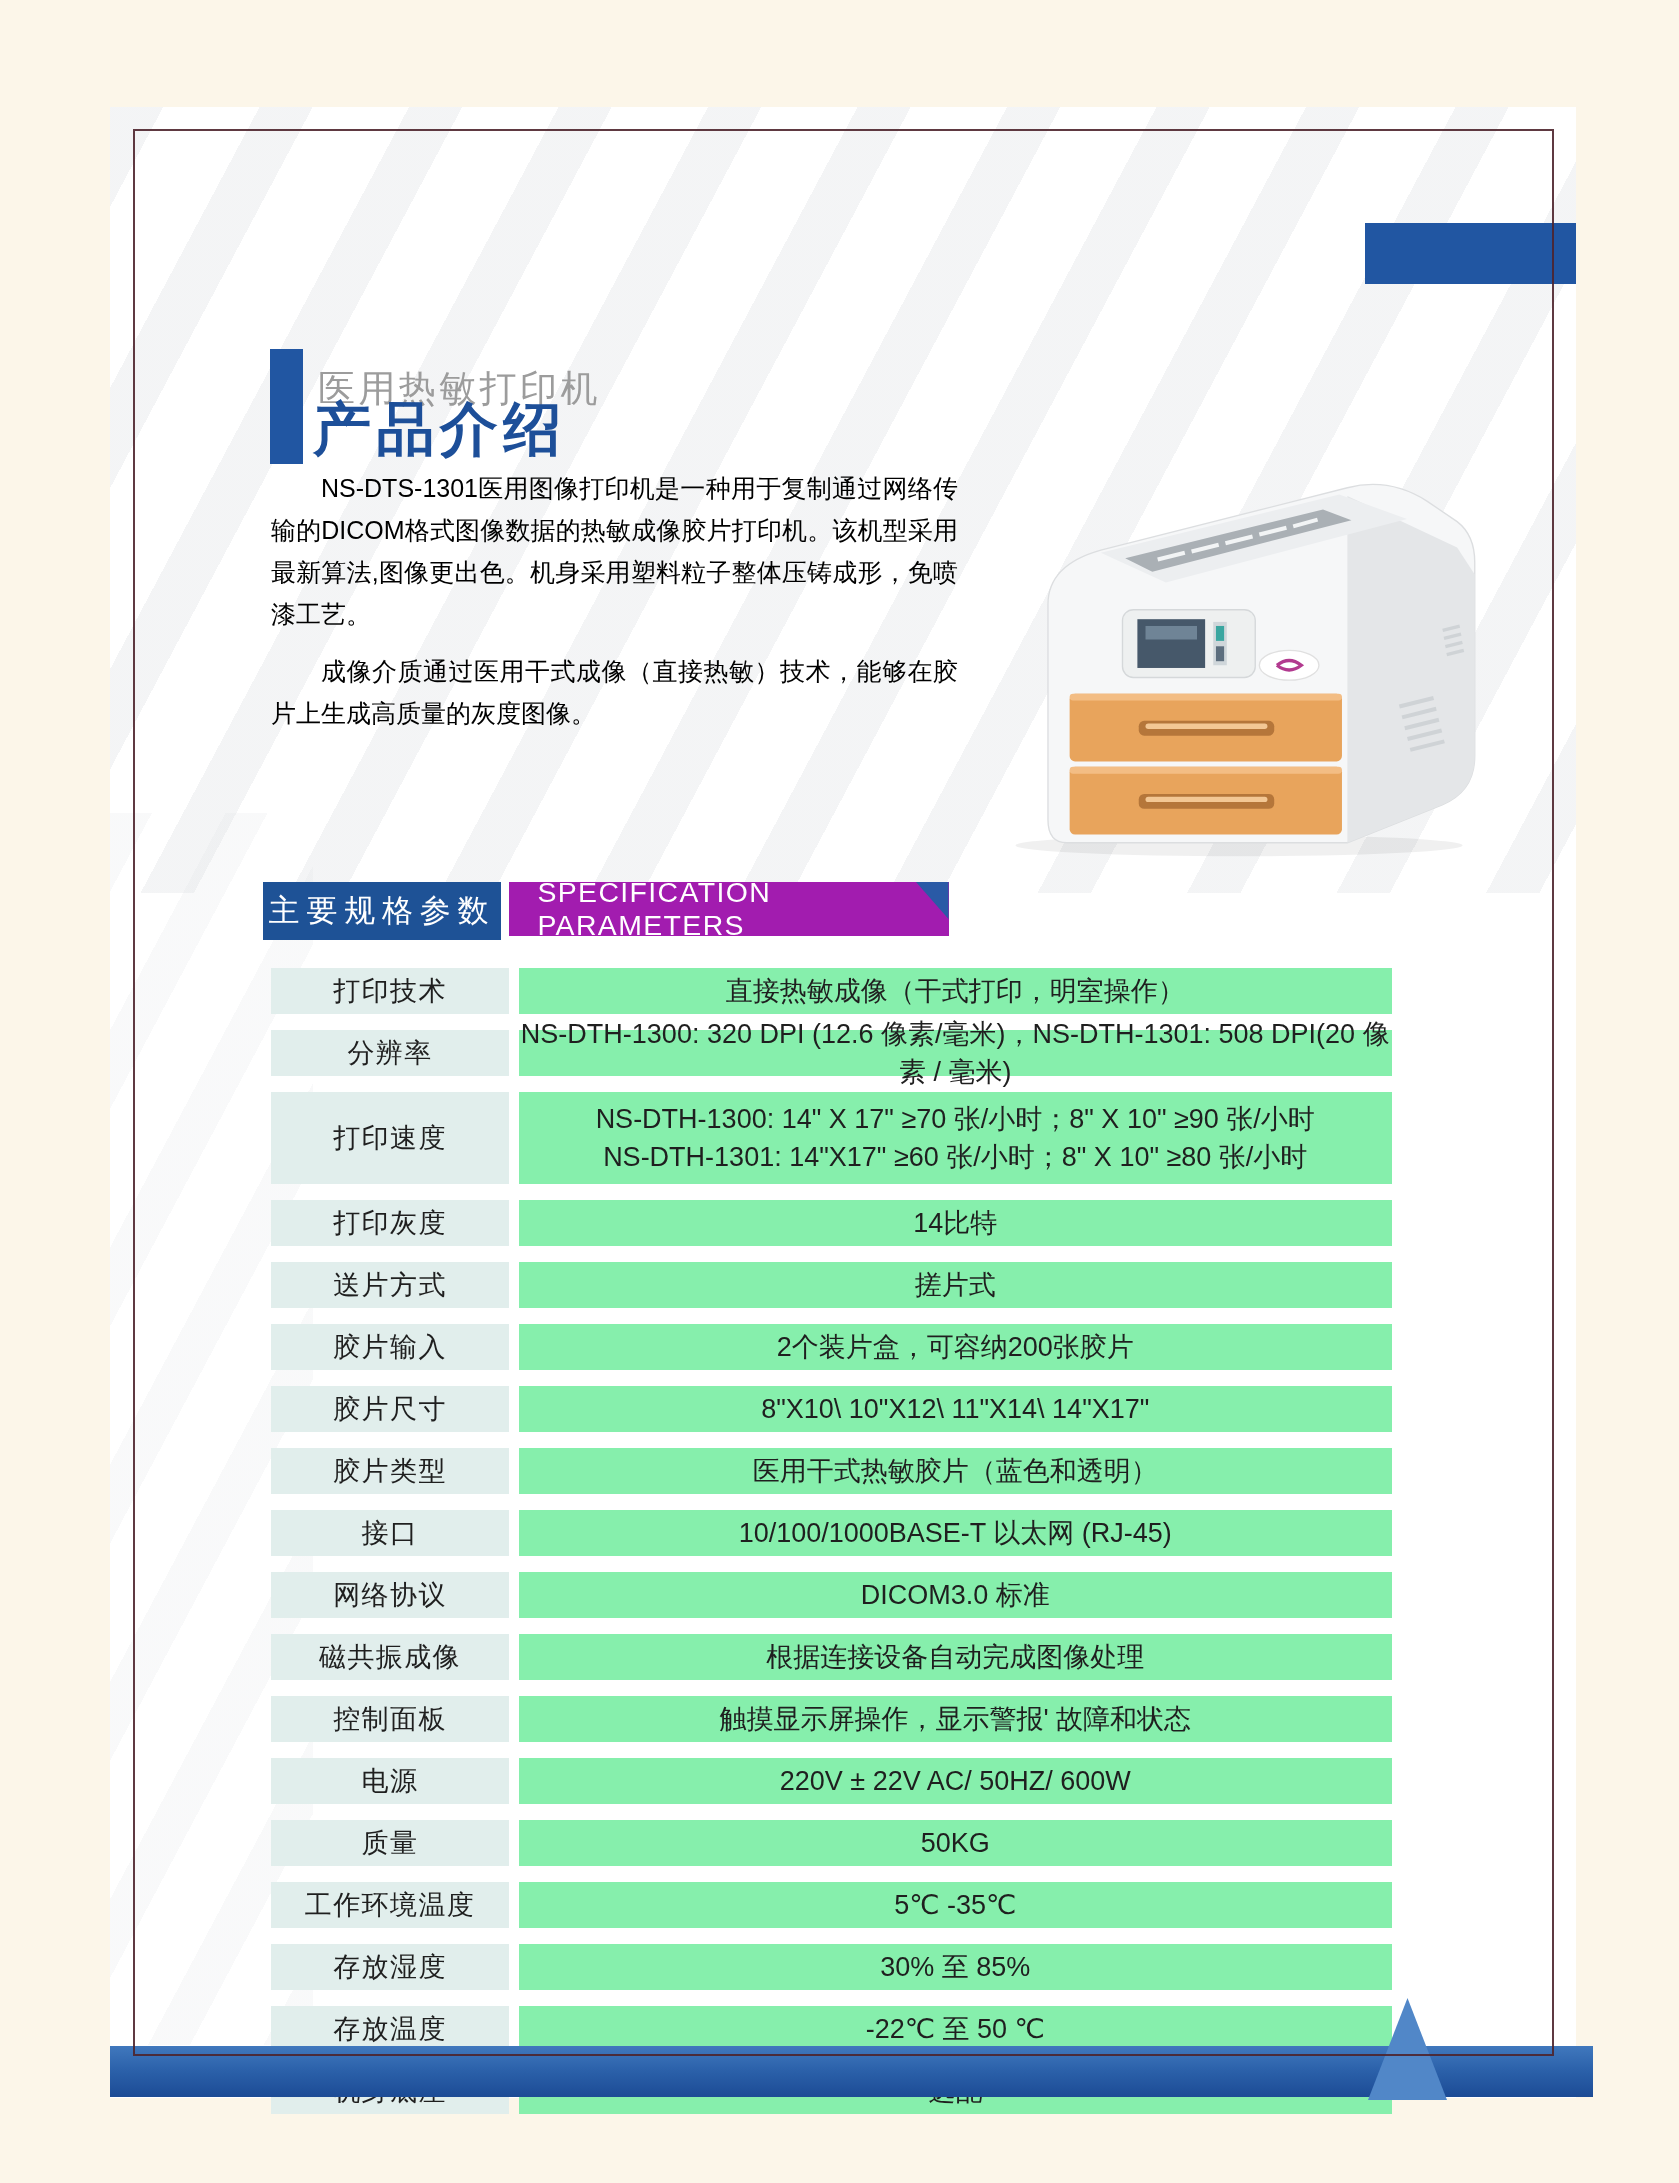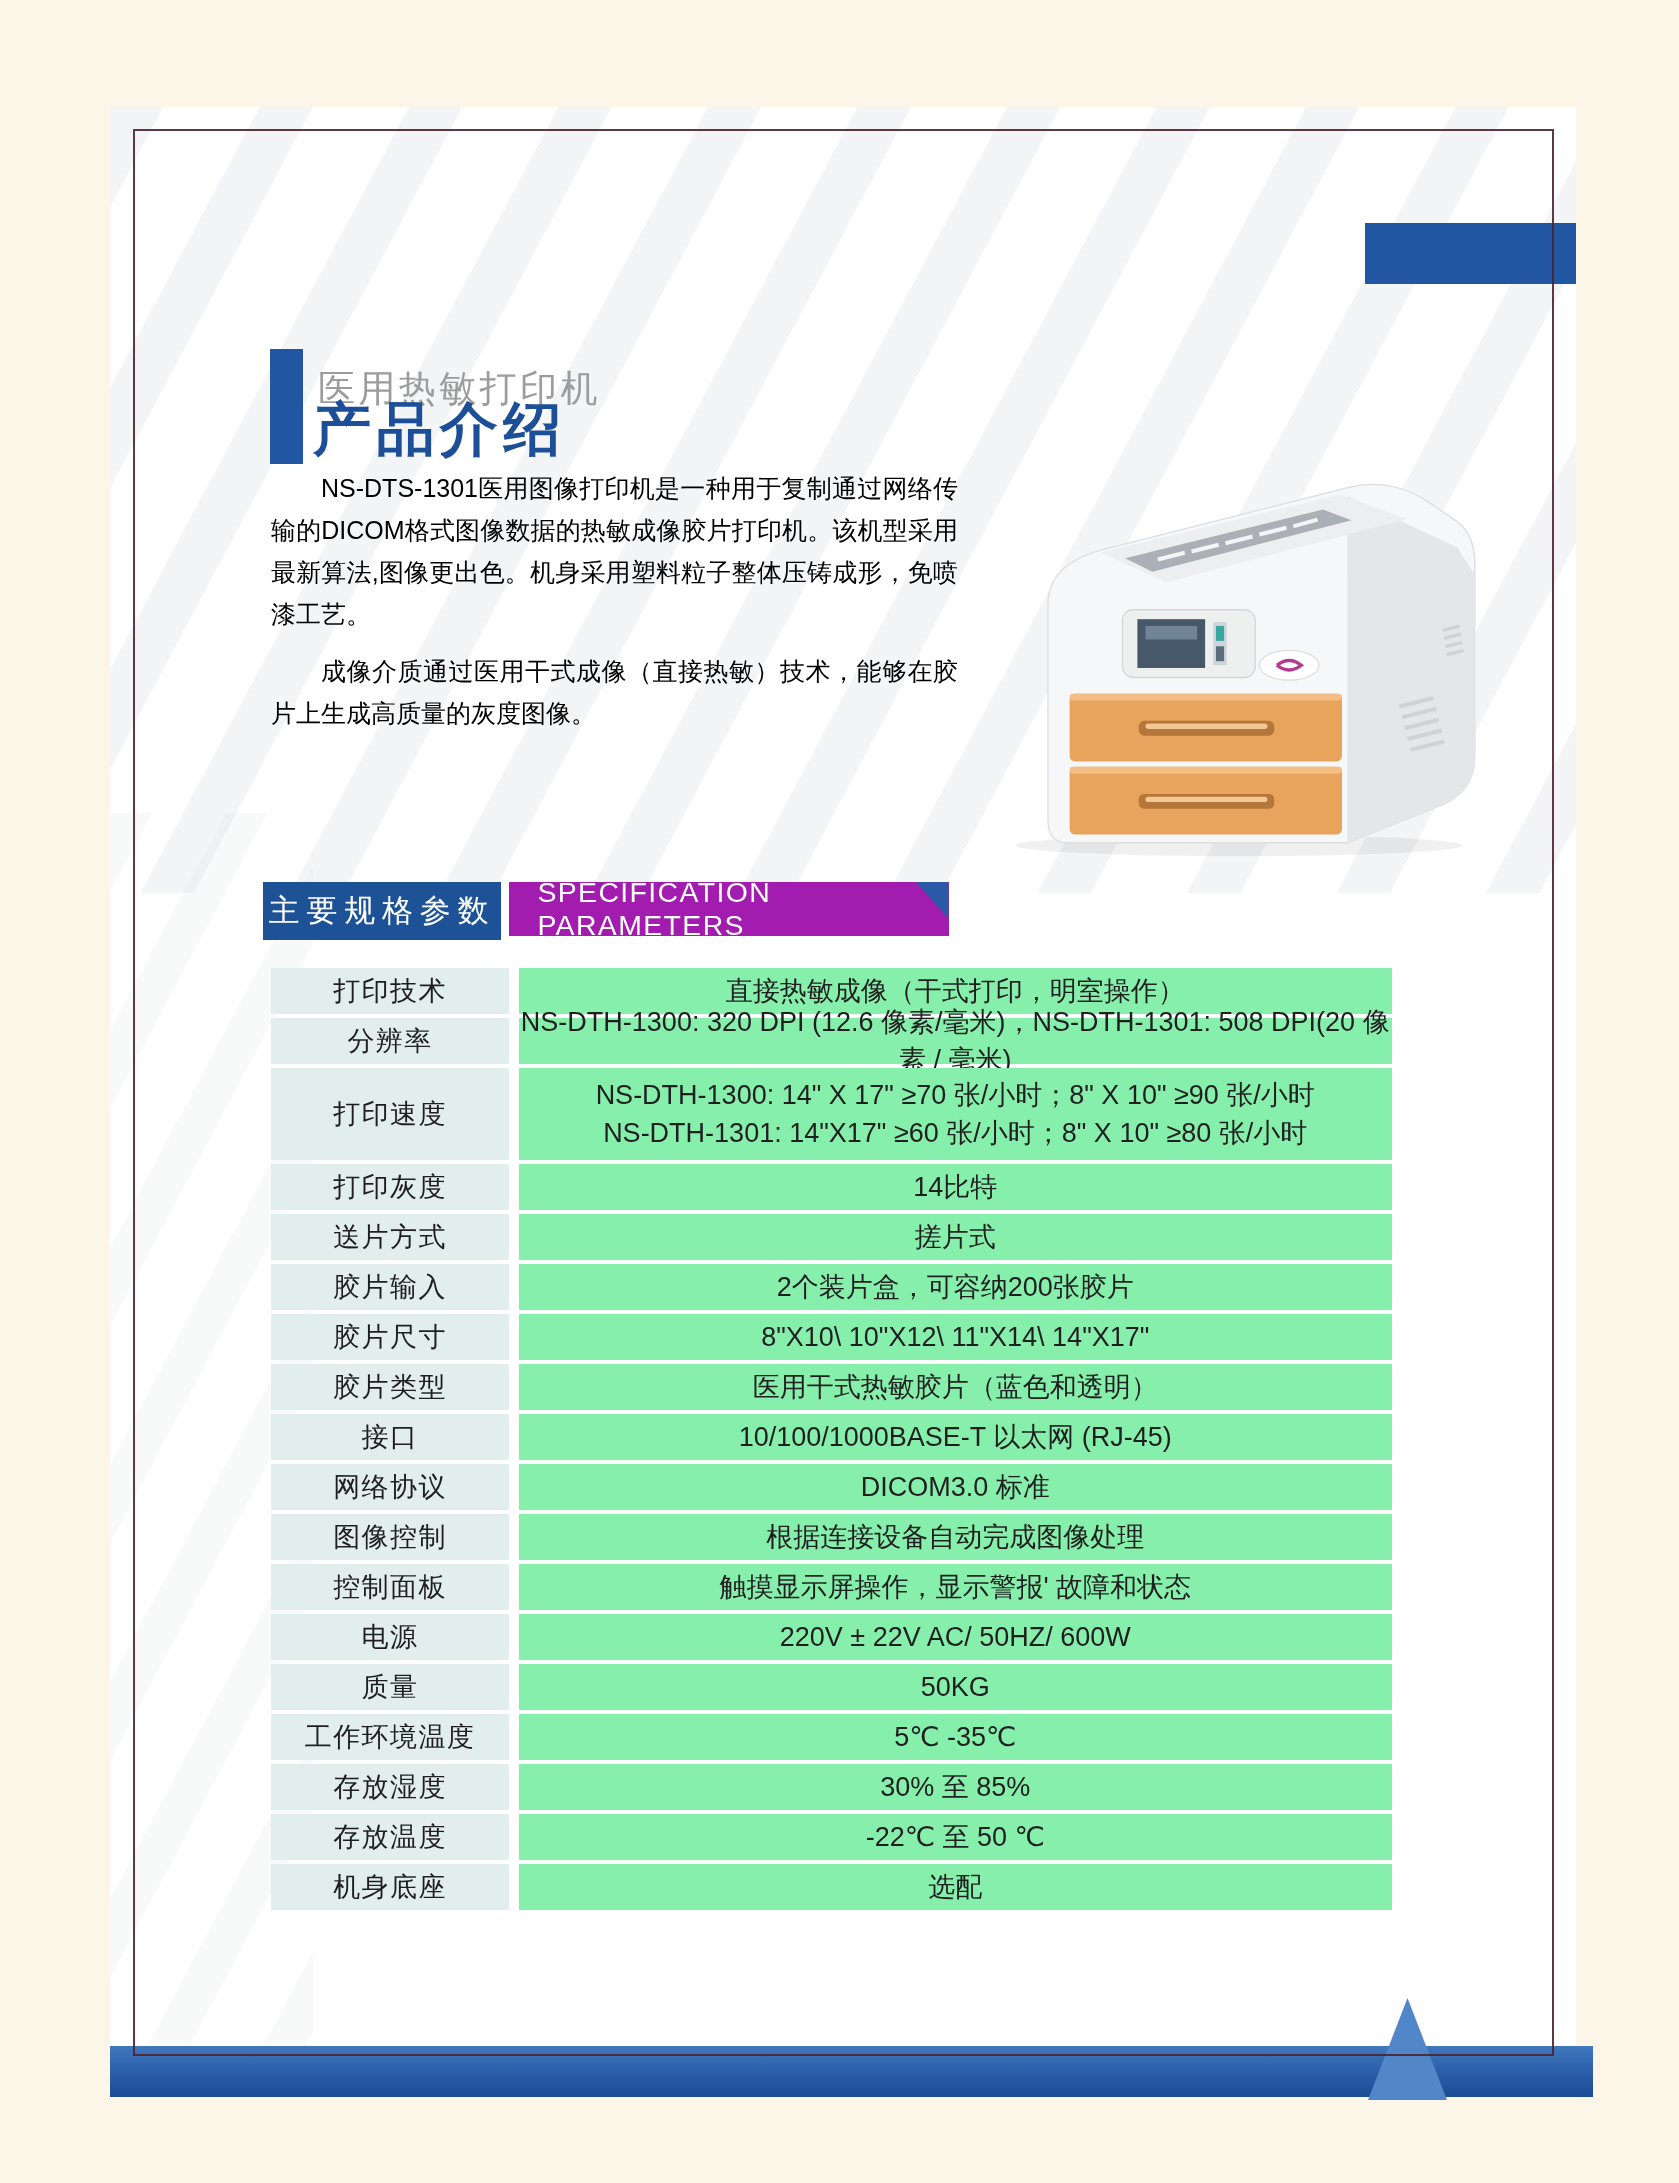--- a/index.html
+++ b/index.html
@@ -74,7 +74,7 @@
   }
   
   .spec-table{position:absolute;left:271px;top:968px;width:1121px;z-index:10;}
-  .spec-row{display:flex;margin-bottom:4px;}
+  .spec-row{display:flex;margin-bottom:16px;}
   .spec-label{
     width:238px;height:46px;background:#e1eeec;margin-right:9.5px;flex:none;
     display:flex;align-items:center;justify-content:center;

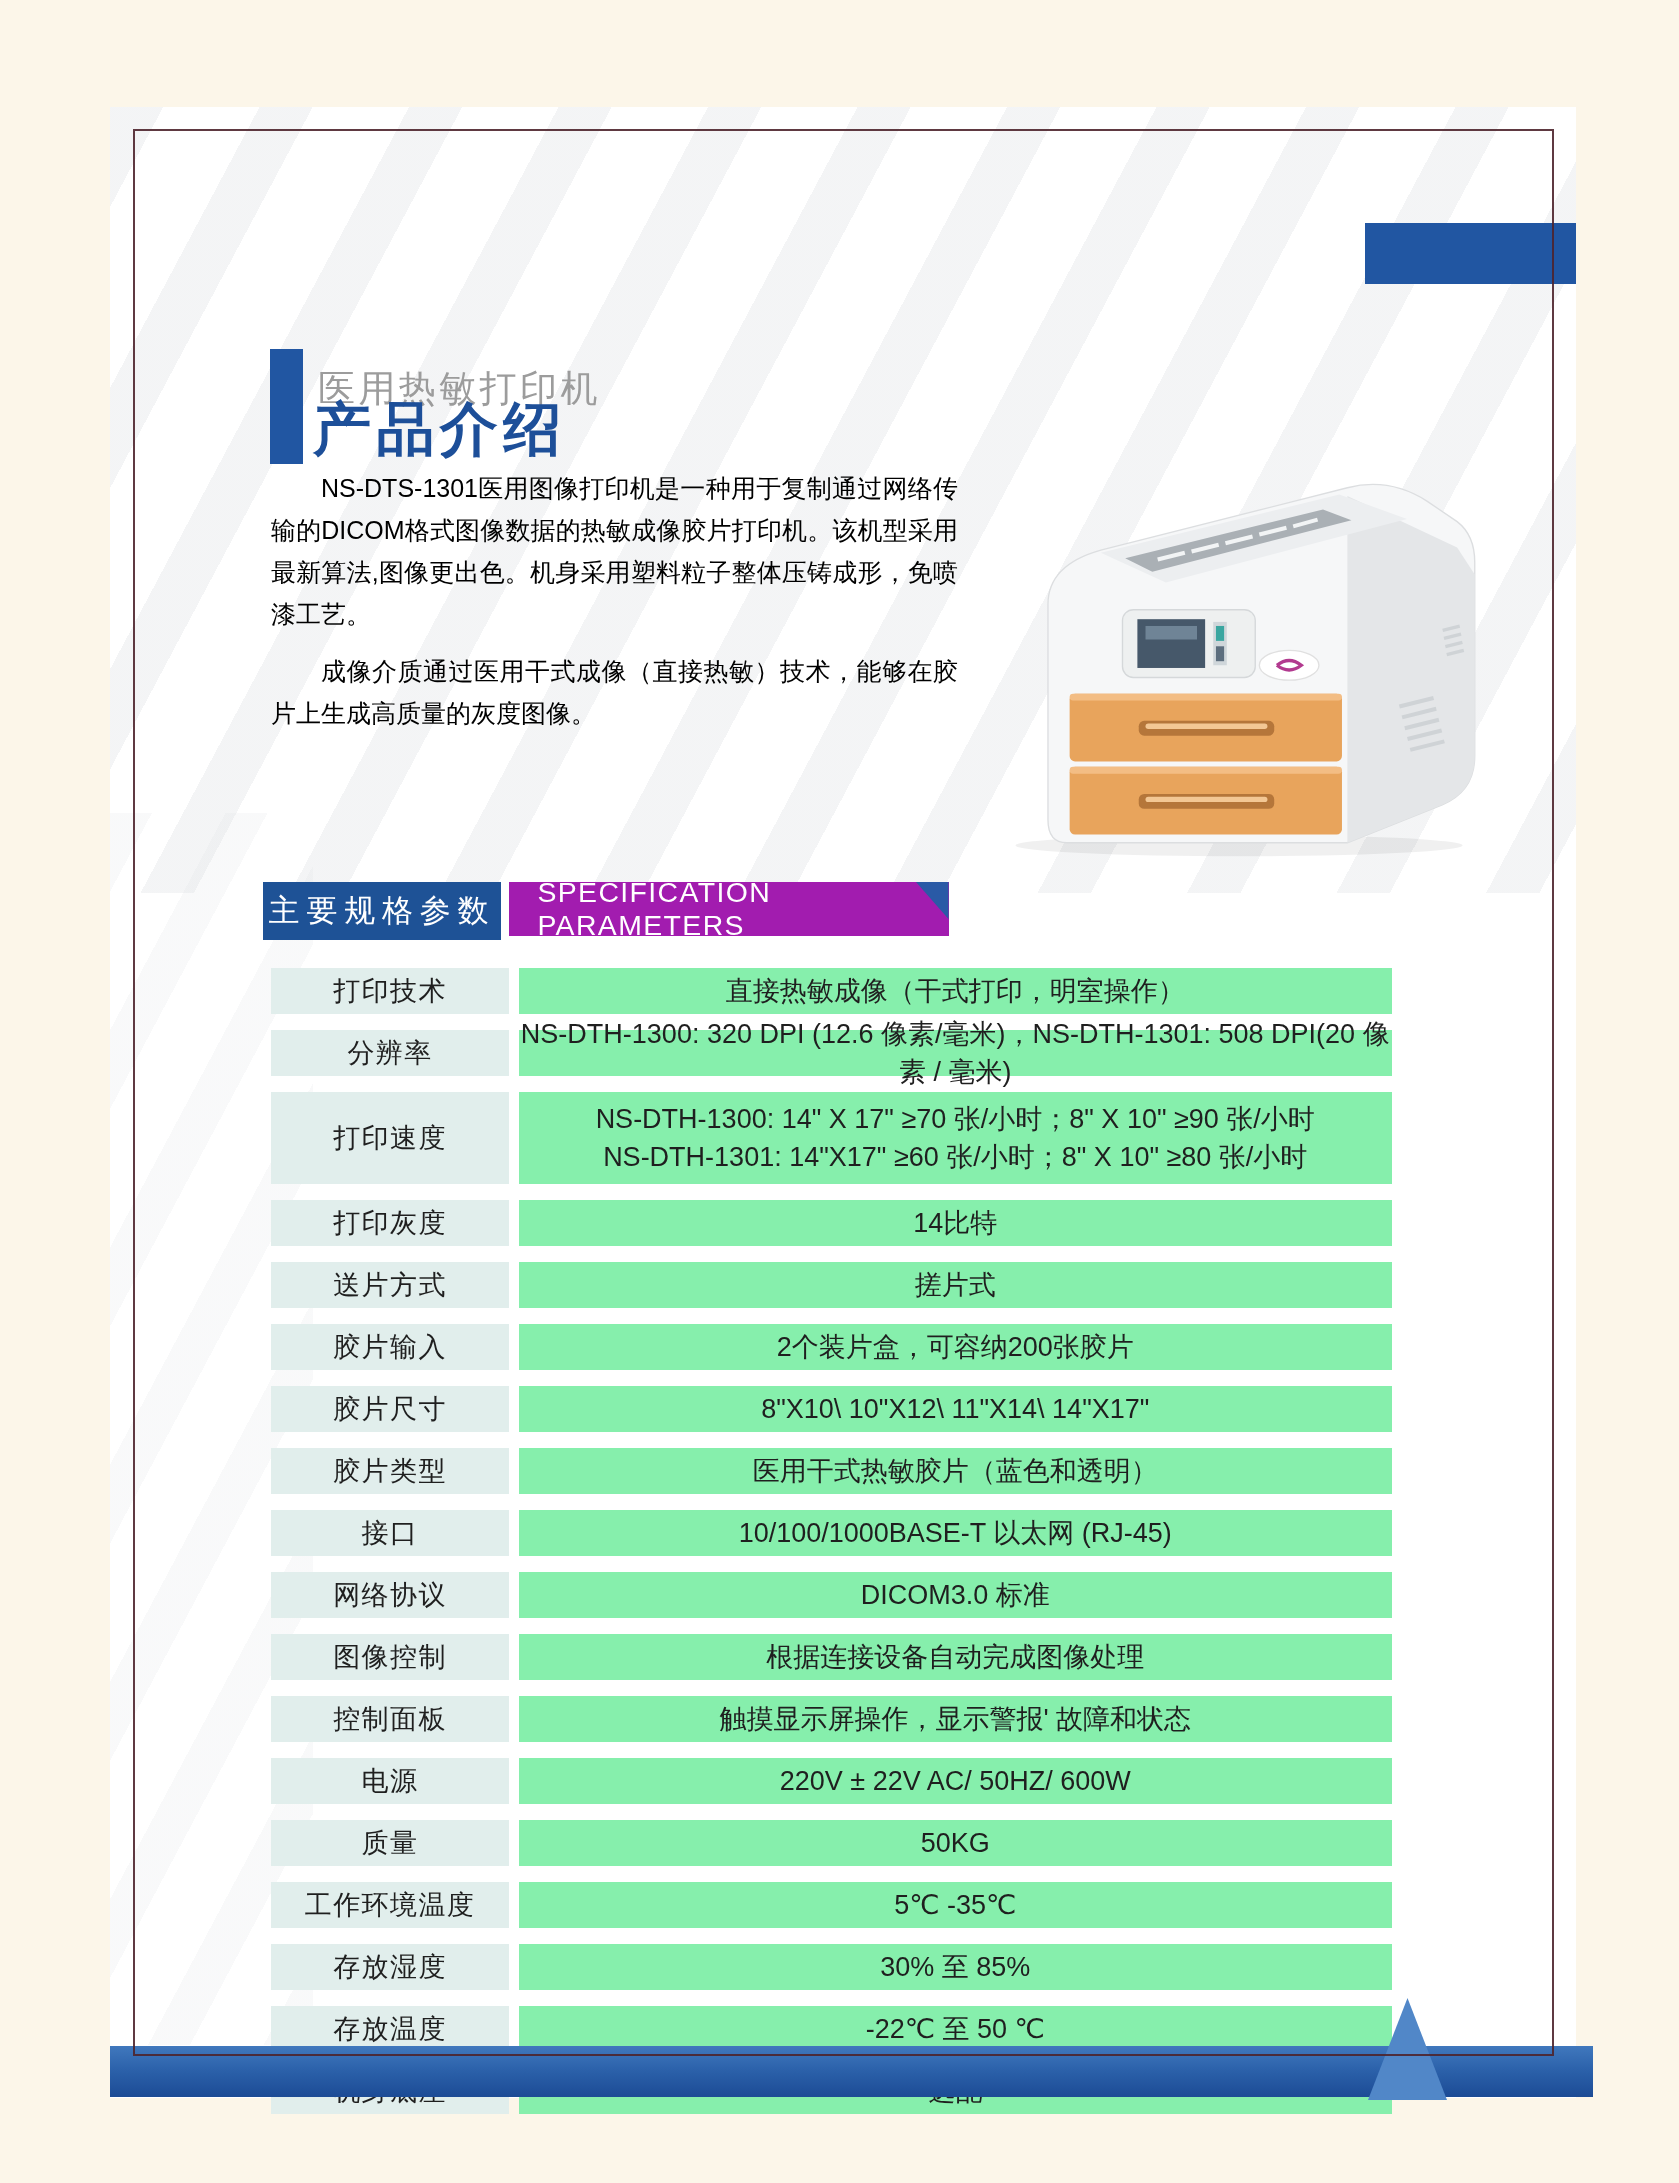--- a/index.html
+++ b/index.html
@@ -223,7 +223,7 @@
         </div>
     </div>
     <div class="spec-row">
-      <div class="spec-label">图像控制</div>
+      <div class="spec-label">磁共振成像</div>
       <div class="spec-value">
           <div>根据连接设备自动完成图像处理</div>
         </div>

